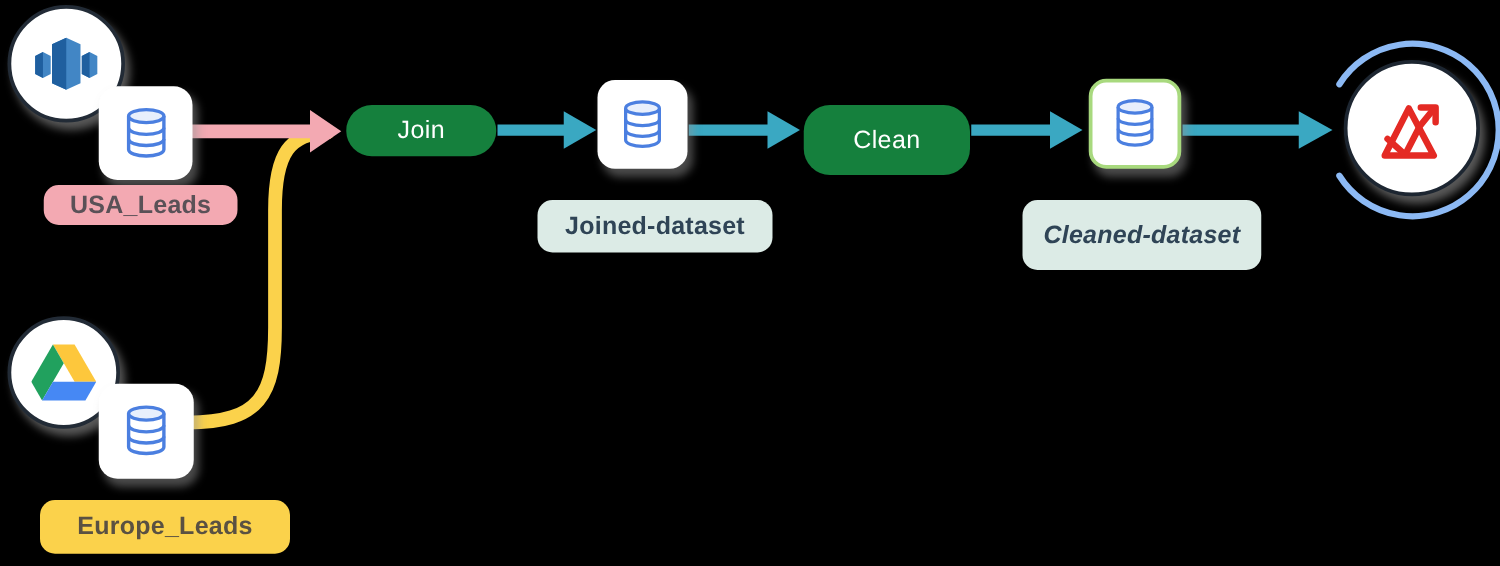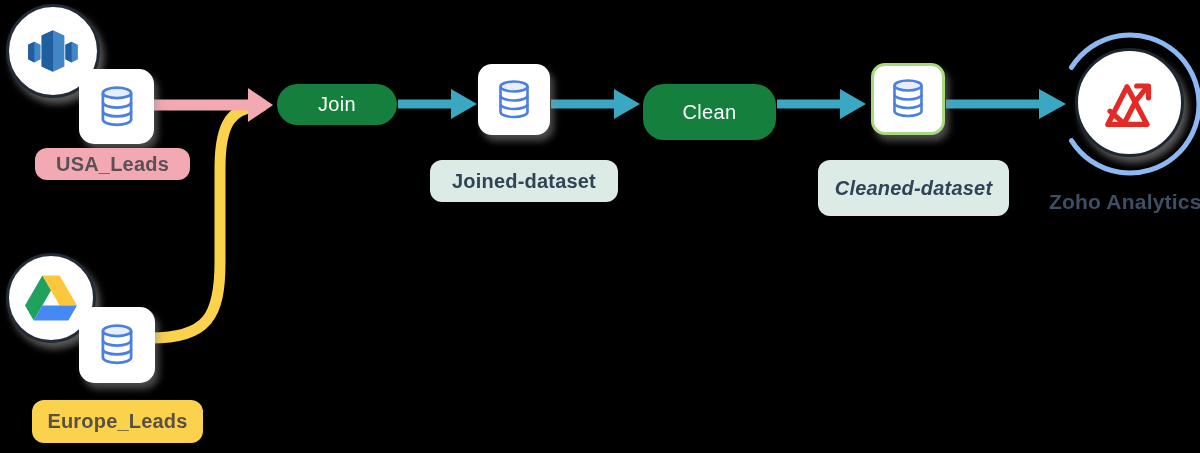--- a/index.html
+++ b/index.html
@@ -152,7 +152,6 @@
     </svg>
   </div>
 
-  <div class="dest-label" style="left:1049px;top:190px;">Zoho Analytics</div>
 
 </div>
 

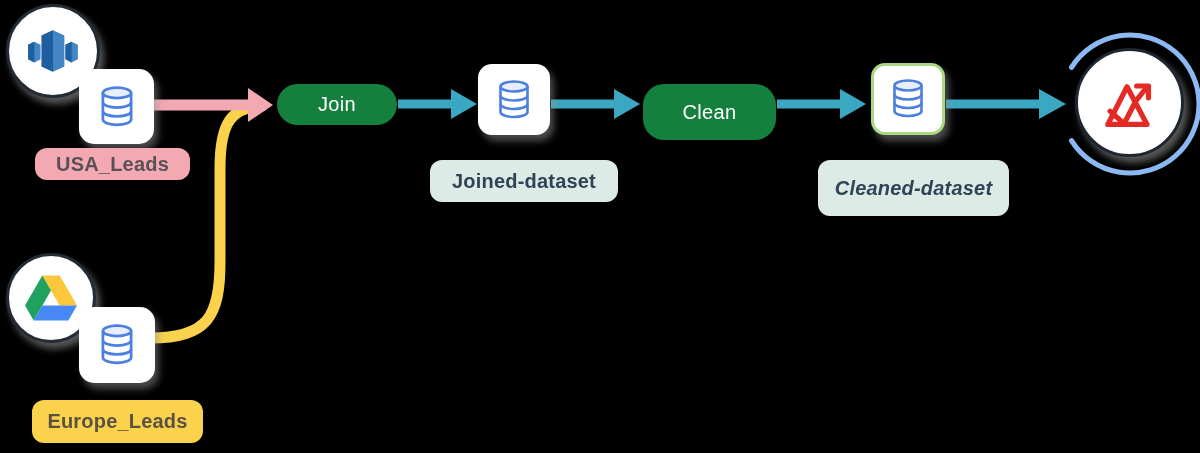--- a/index.html
+++ b/index.html
@@ -106,7 +106,7 @@
     </svg>
   </div>
 
-  <div class="badge yellow" style="left:32px;top:400px;width:171px;height:43px;">
+  <div class="badge yellow" style="left:32px;top:400px;width:200px;height:43px;">
     <span>Europe_Leads</span>
   </div>
 

